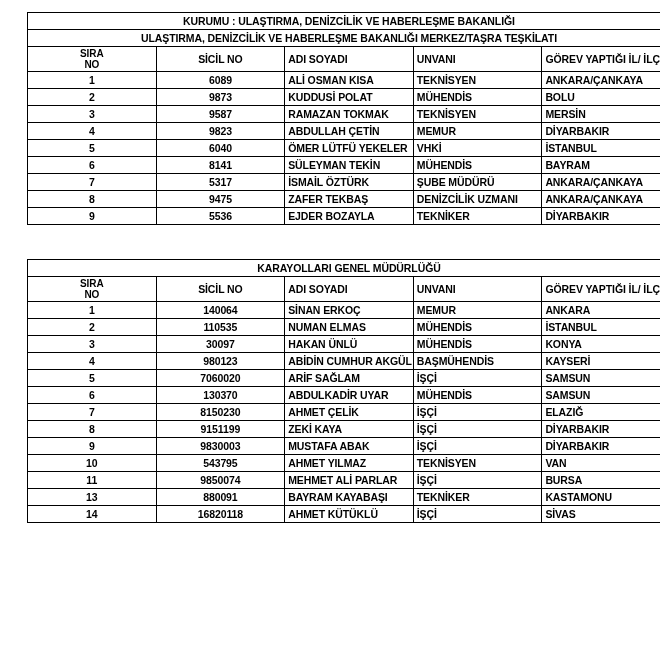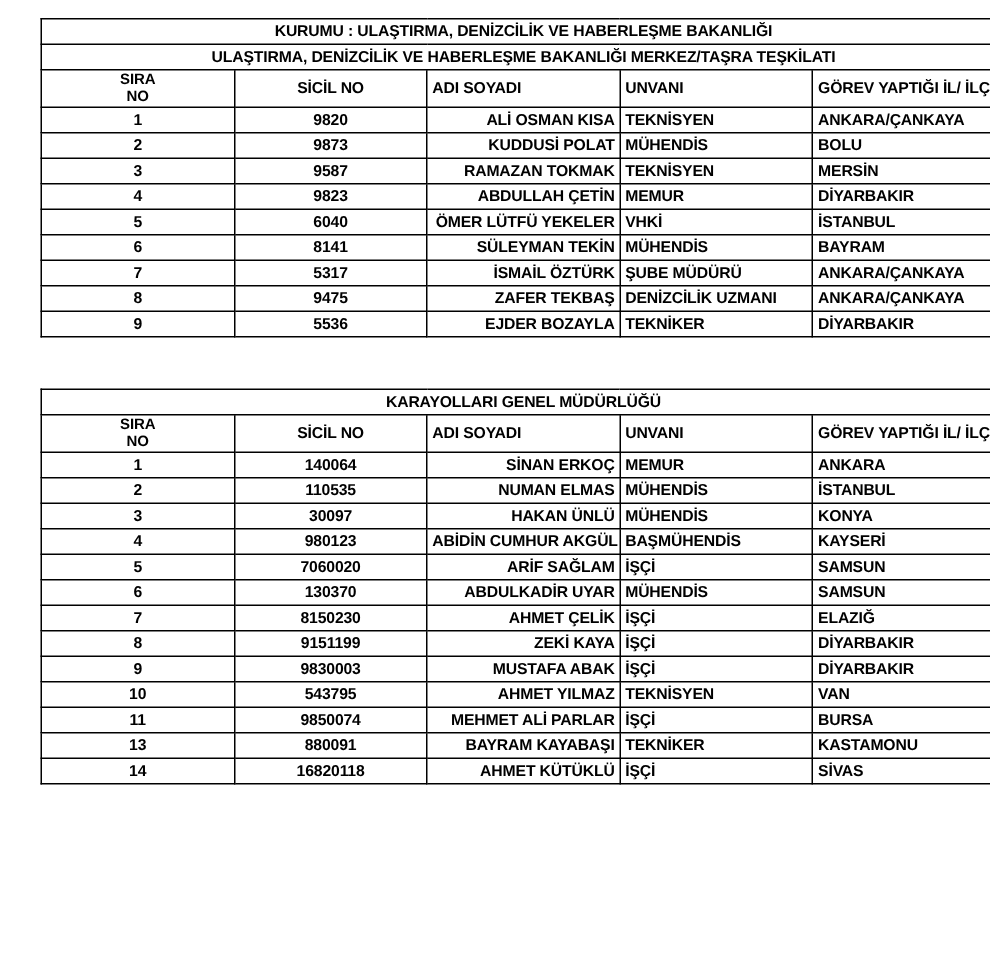--- a/index.html
+++ b/index.html
@@ -114,7 +114,7 @@
 
       <tr>
         <td class="c-no">1</td>
-        <td class="c-sicil">9820</td>
+        <td class="c-sicil">6089</td>
         <td class="c-ad">ALİ OSMAN KISA</td>
         <td class="c-unvan">TEKNİSYEN</td>
         <td class="c-gorev">ANKARA/ÇANKAYA</td>

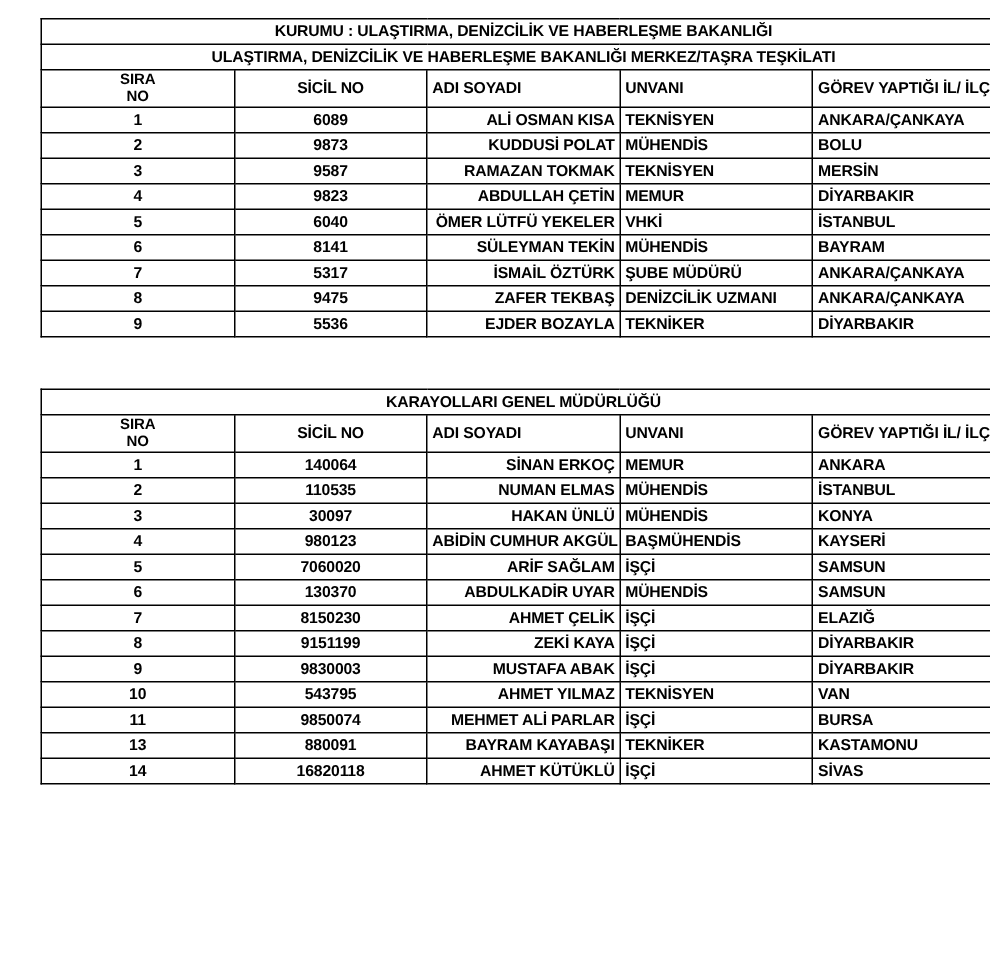--- a/index.html
+++ b/index.html
@@ -71,7 +71,7 @@
     width: 62px;
   }
   td.c-ad {
-    text-align: right;
+    text-align: left;
     width: 176px;
   }
   td.c-unvan {

